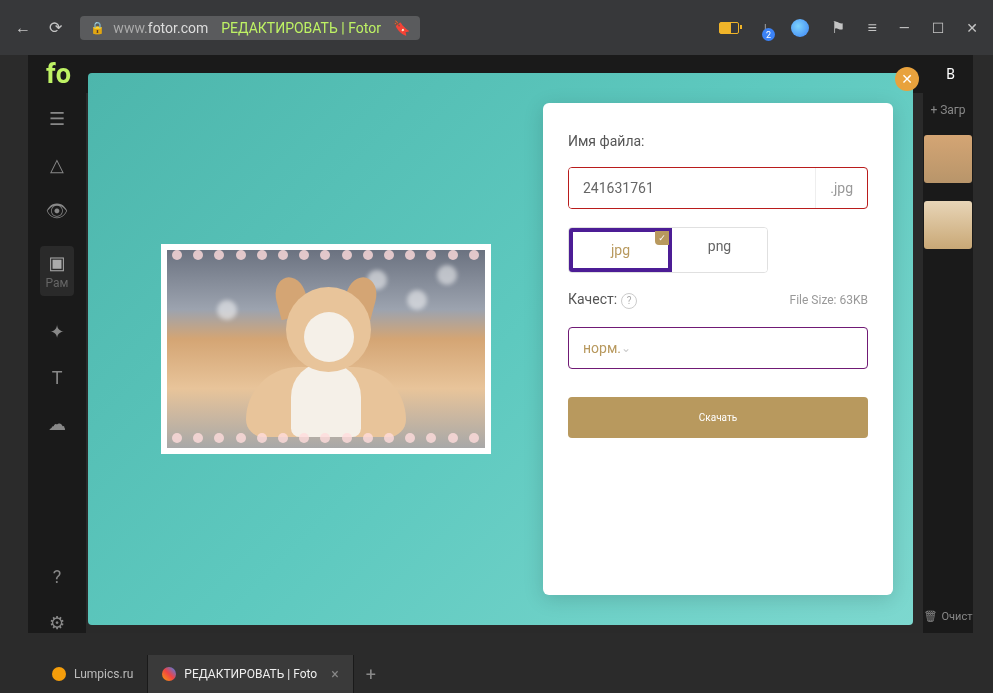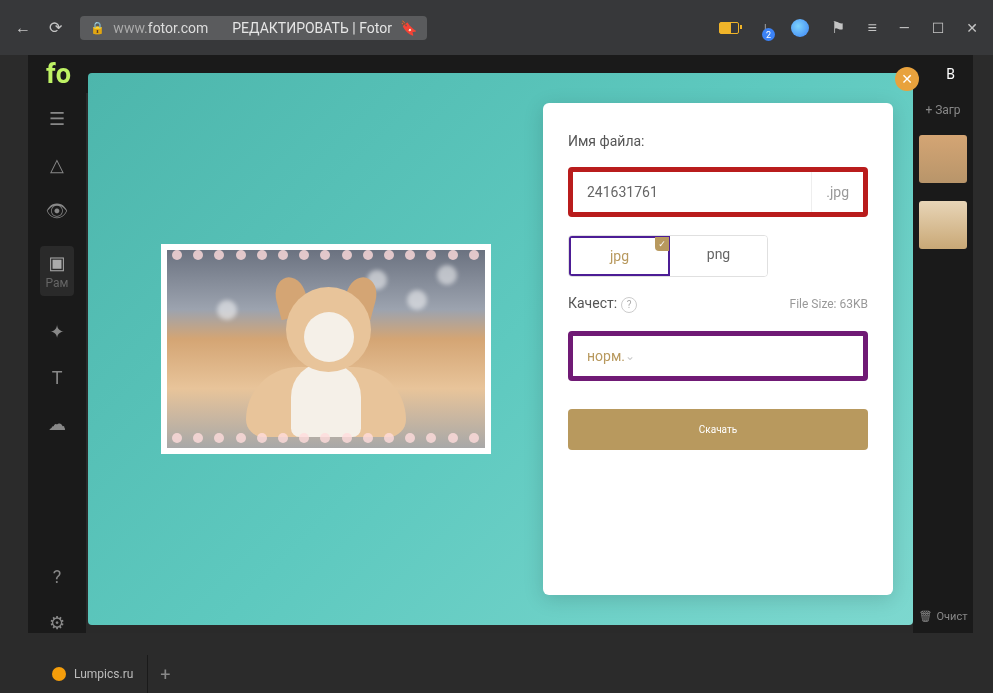--- a/index.html
+++ b/index.html
@@ -10,7 +10,7 @@
 .lock-icon{color:#aaa;font-size:12px}
 .url-text{color:#aaa;font-size:14px}
 .url-text .domain{color:#ddd}
-.page-title{color:#e5e5e5;font-size:14px;margin-left:16px}
+.page-title{color:#bef264;font-size:14px;margin-left:5px}
 .bookmark-icon{color:#888;margin-left:auto;font-size:14px}
 .chrome-right{margin-left:auto;display:flex;align-items:center;gap:22px}
 .battery{width:20px;height:12px;border:1.5px solid #f0b429;border-radius:2px;position:relative}

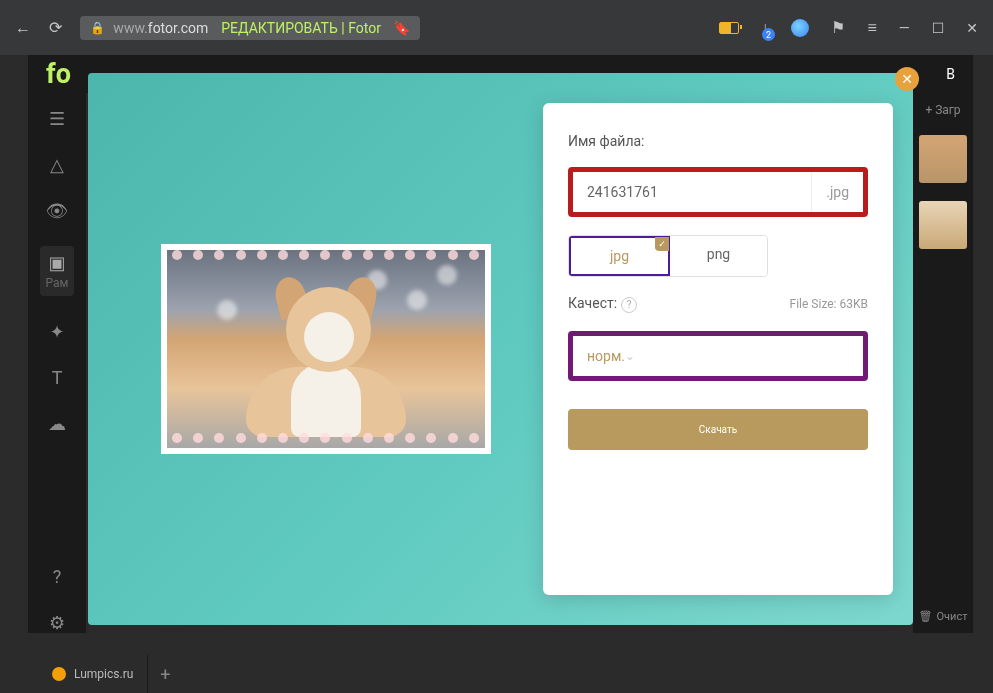--- a/index.html
+++ b/index.html
@@ -31,7 +31,7 @@
 .sidebar-label{font-size:12px;color:#666}
 .sidebar-spacer{flex:1}
 .main-canvas{flex:1;background:#2a2a2a;position:relative}
-.right-panel{width:60px;background:#1a1a1a;display:flex;flex-direction:column;align-items:center;padding-top:10px;gap:8px}
+.right-panel{width:50px;background:#1a1a1a;display:flex;flex-direction:column;align-items:center;padding-top:10px;gap:8px}
 .add-btn{color:#888;font-size:12px;display:flex;align-items:center;gap:3px}
 .thumb{width:48px;height:48px;background:#8b6f47;border-radius:3px;margin-top:10px}
 .thumb.t1{background:linear-gradient(#d4a574,#b8956a)}

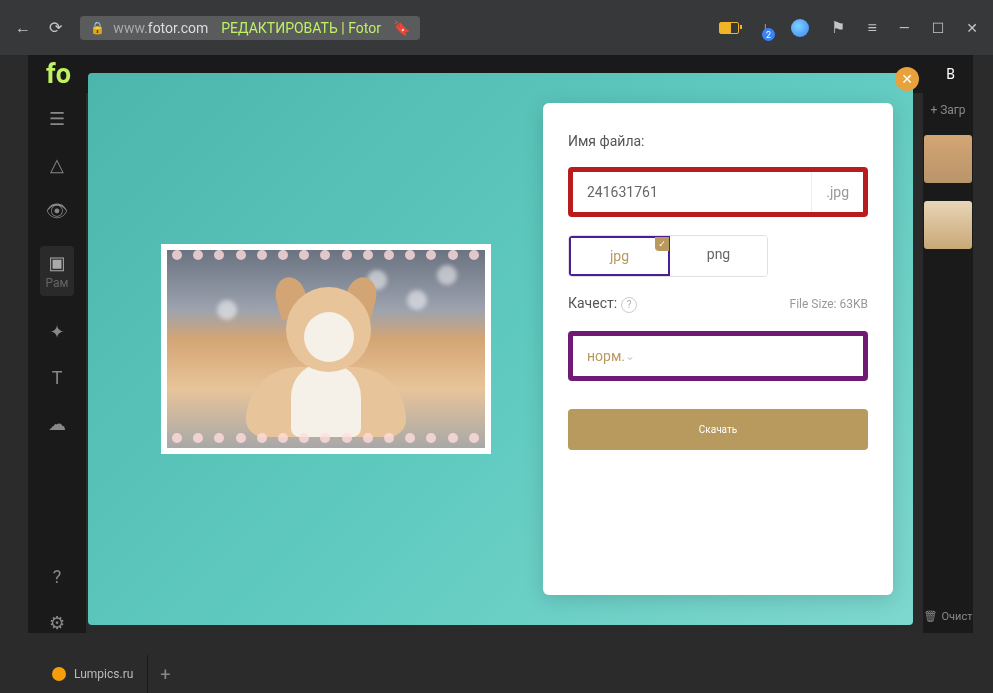--- a/index.html
+++ b/index.html
@@ -56,7 +56,7 @@
 .heart{width:10px;height:10px;background:rgba(255,220,220,0.8);border-radius:50%}
 .export-panel{width:350px;background:#fff;border-radius:6px;padding:30px 25px;display:flex;flex-direction:column;gap:18px;box-shadow:0 4px 20px rgba(0,0,0,0.15)}
 .field-label{color:#555;font-size:14px}
-.filename-row{display:flex;border:5px solid #b91c1c;border-radius:4px;overflow:hidden}
+.filename-row{display:flex;border:1px solid #b91c1c;border-radius:4px;overflow:hidden}
 .filename-input{flex:1;border:none;padding:12px 14px;font-size:14px;color:#666;outline:none}
 .ext-display{padding:12px 14px;color:#999;font-size:14px;border-left:1px solid #eee}
 .type-row{display:flex;border:1px solid #e0e0e0;border-radius:4px;overflow:hidden;width:200px}

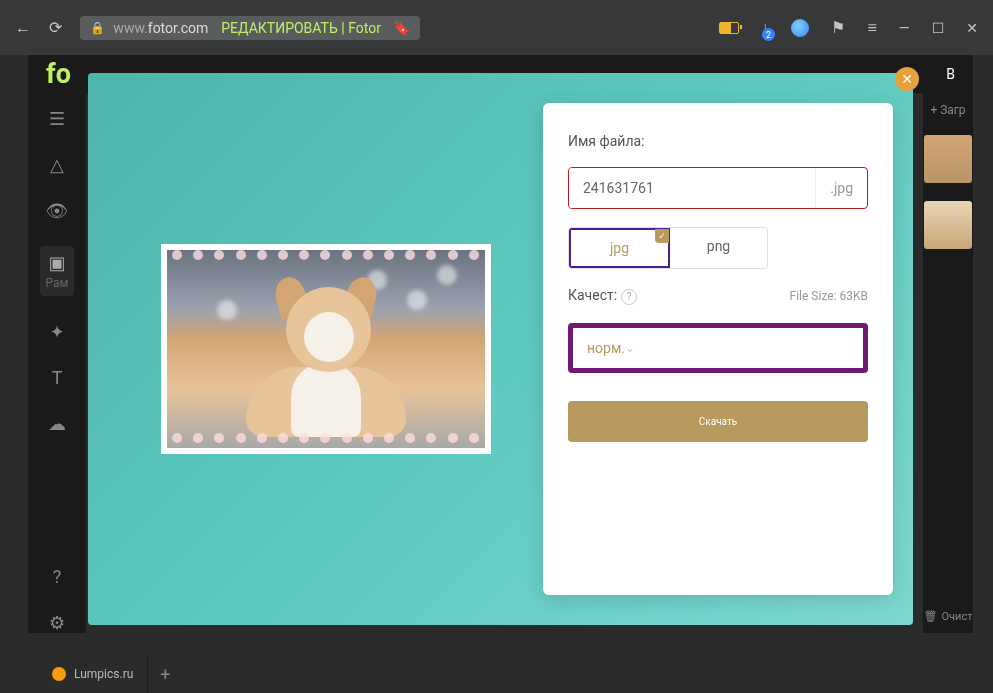--- a/index.html
+++ b/index.html
@@ -61,7 +61,7 @@
 .ext-display{padding:12px 14px;color:#999;font-size:14px;border-left:1px solid #eee}
 .type-row{display:flex;border:1px solid #e0e0e0;border-radius:4px;overflow:hidden;width:200px}
 .type-btn{flex:1;padding:10px;text-align:center;font-size:14px;cursor:pointer;background:#fff;color:#666}
-.type-btn.active{border:2px solid #4c1d95;color:#b8995e;position:relative}
+.type-btn.active{border:4px solid #4c1d95;color:#b8995e;position:relative}
 .type-btn.active:after{content:"✓";position:absolute;top:-1px;right:-1px;background:#b8995e;color:#fff;font-size:9px;width:14px;height:14px;display:flex;align-items:center;justify-content:center;border-radius:0 0 0 4px}
 .quality-row{display:flex;justify-content:space-between;align-items:center}
 .help-icon{display:inline-flex;width:16px;height:16px;border:1px solid #ccc;border-radius:50%;align-items:center;justify-content:center;font-size:10px;color:#aaa;margin-left:4px}

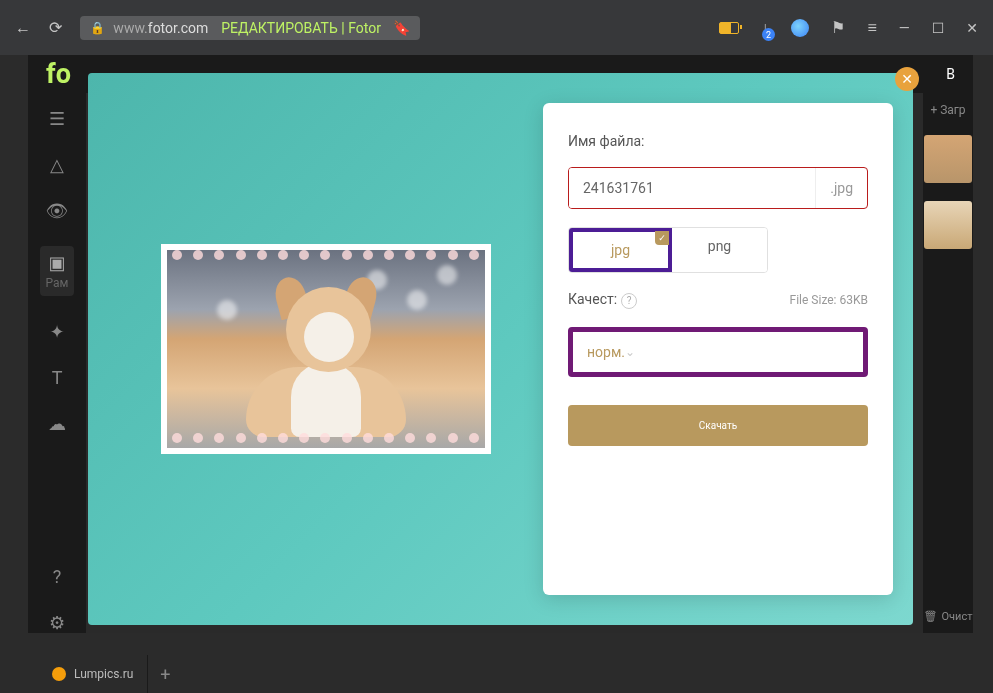--- a/index.html
+++ b/index.html
@@ -66,7 +66,7 @@
 .quality-row{display:flex;justify-content:space-between;align-items:center}
 .help-icon{display:inline-flex;width:16px;height:16px;border:1px solid #ccc;border-radius:50%;align-items:center;justify-content:center;font-size:10px;color:#aaa;margin-left:4px}
 .filesize{color:#999;font-size:12px}
-.quality-select{border:5px solid #701a75;border-radius:4px;padding:12px 14px;display:flex;justify-content:flex-start;align-items:center;cursor:pointer}
+.quality-select{border:1px solid #701a75;border-radius:4px;padding:12px 14px;display:flex;justify-content:flex-start;align-items:center;cursor:pointer}
 .quality-value{color:#b8995e;font-size:14px}
 .chevron{color:#ccc;font-size:12px}
 .download-btn{background:#b8995e;color:#fff;padding:15px;text-align:center;border-radius:4px;font-size:10px;cursor:pointer;margin-top:10px}

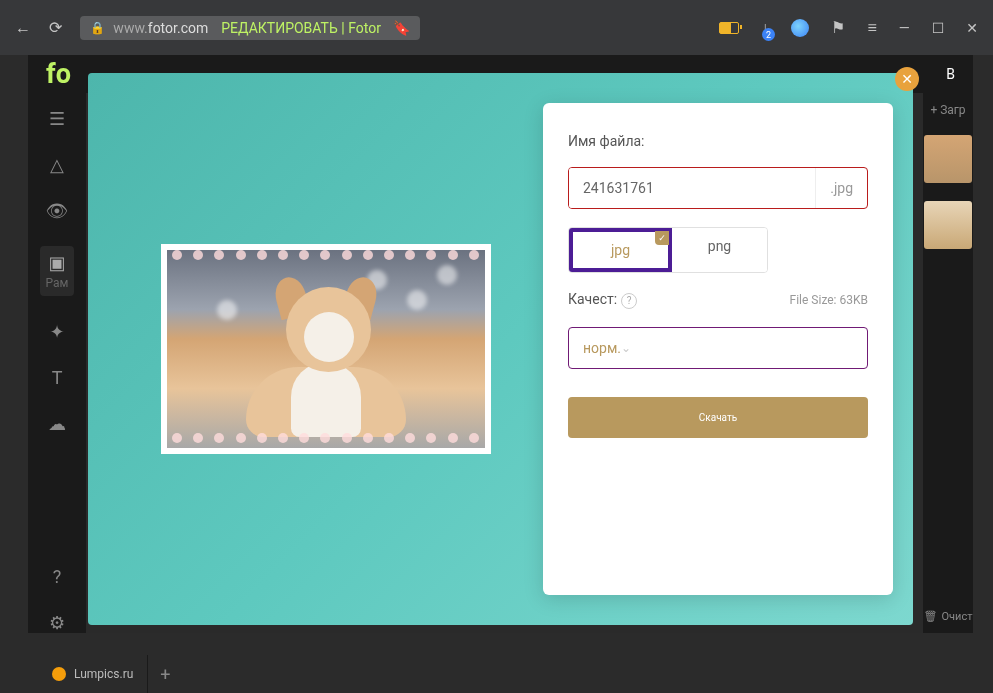--- a/index.html
+++ b/index.html
@@ -214,6 +214,11 @@
       <div class="tab-icon orange"></div>
       <span>Lumpics.ru</span>
     </div>
+  <div class="tab active">
+      <div class="tab-icon multi"></div>
+      <span>РЕДАКТИРОВАТЬ | Foto</span>
+      <span class="tab-close">×</span>
+    </div>
   <span class="new-tab">+</span>
 </div>
 

